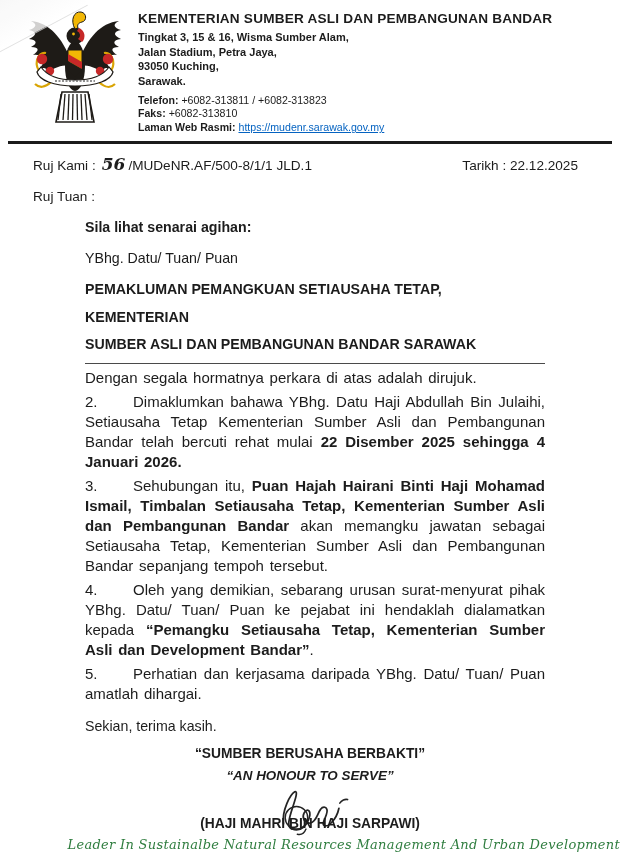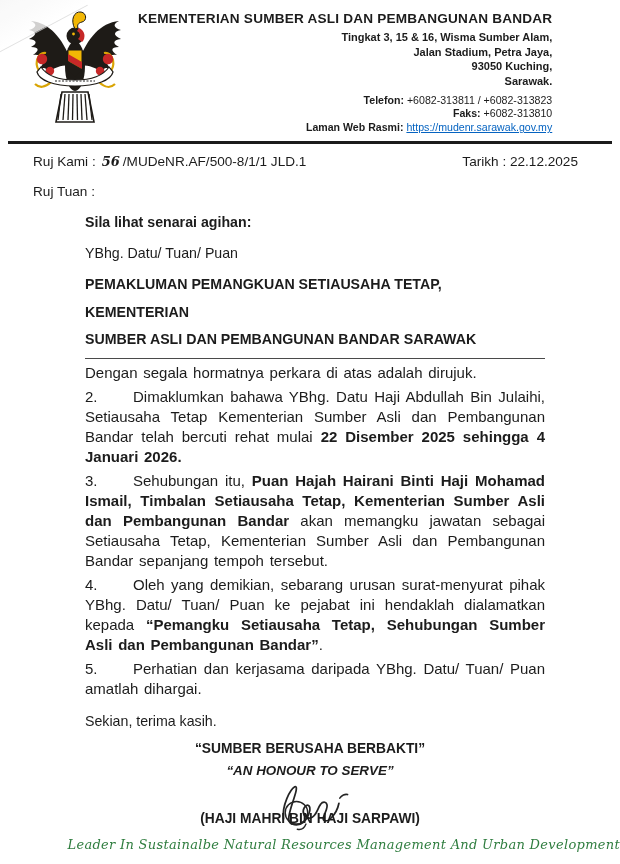--- a/index.html
+++ b/index.html
@@ -21,7 +21,7 @@
   .header{display:flex;padding:8px 10px 0 24px;}
   .crest{flex:0 0 102px;}
   .crest svg{width:102px;height:122px;display:block;}
-  .header-text{margin-left:12px;padding-top:3px;text-align:right;}
+  .header-text{margin-left:12px;padding-top:3px;}
   .ministry{font-size:13.6px;font-weight:bold;letter-spacing:.2px;}
   .addr{font-size:11px;font-weight:bold;line-height:1.33;margin-top:4px;}
   .contact{font-size:10.6px;margin-top:5px;line-height:1.32;}

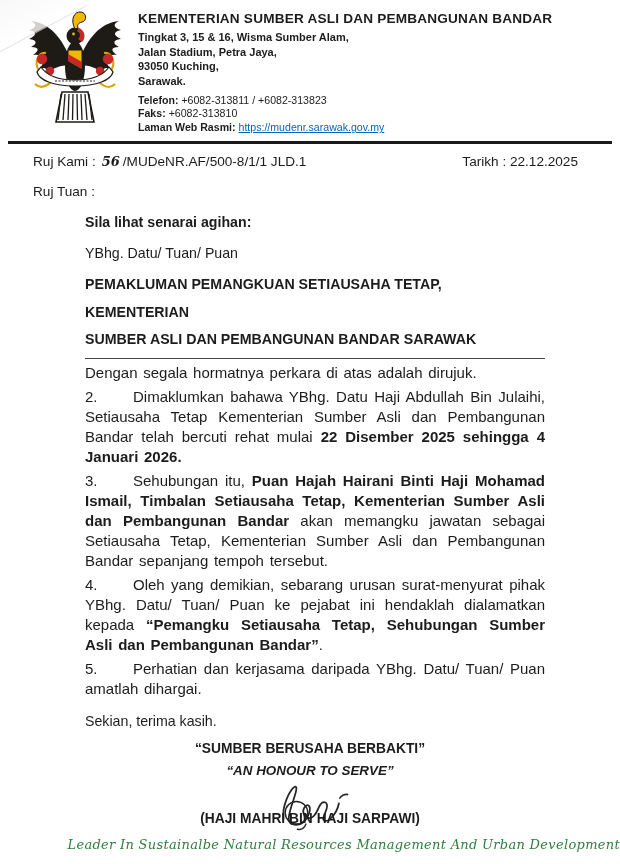--- a/index.html
+++ b/index.html
@@ -32,7 +32,7 @@
   .ref-row{display:flex;justify-content:space-between;align-items:baseline;
            padding:10px 42px 0 33px;font-size:13.6px;}
   .handnum{font-family:"DejaVu Serif",serif;font-style:italic;font-weight:bold;
-           font-size:13px;padding:0 3px 0 6px;}
+           font-size:17px;padding:0 3px 0 6px;}
   .ruj-tuan{padding:15px 0 0 33px;font-size:13.6px;}
   
   .content{margin:0 75px 0 85px;}

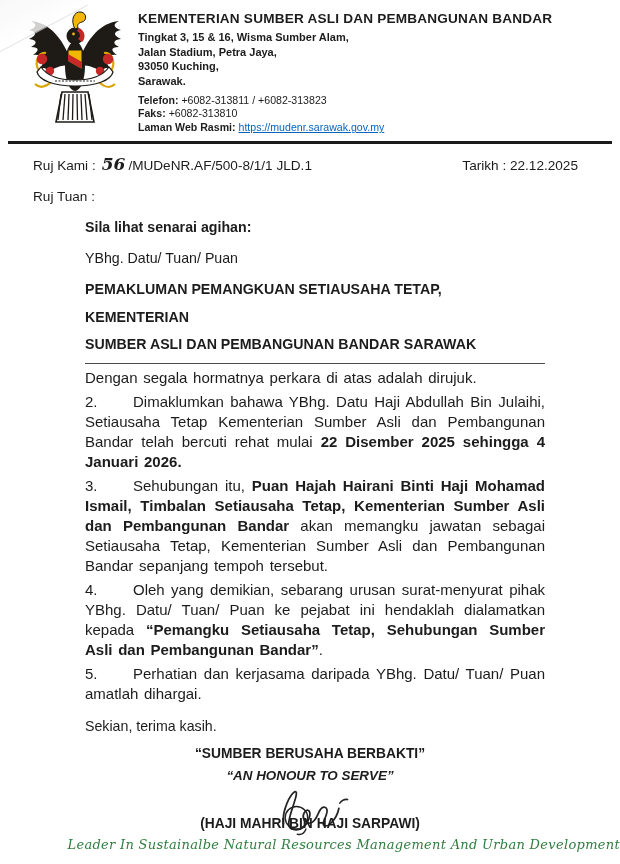--- a/index.html
+++ b/index.html
@@ -151,7 +151,7 @@
       <div class="para"><span>Dengan segala hormatnya perkara di atas adalah dirujuk.</span></div>
       <div class="para"><span class="num">2.</span><span>Dimaklumkan bahawa YBhg. Datu Haji Abdullah Bin Julaihi, Setiausaha Tetap Kementerian Sumber Asli dan Pembangunan Bandar telah bercuti rehat mulai </span><span class="b">22 Disember 2025 sehingga 4 Januari 2026.</span></div>
       <div class="para"><span class="num">3.</span><span>Sehubungan itu, </span><span class="b">Puan Hajah Hairani Binti Haji Mohamad Ismail, Timbalan Setiausaha Tetap, Kementerian Sumber Asli dan Pembangunan Bandar</span><span> akan memangku jawatan sebagai Setiausaha Tetap, Kementerian Sumber Asli dan Pembangunan Bandar sepanjang tempoh tersebut.</span></div>
-      <div class="para"><span class="num">4.</span><span>Oleh yang demikian, sebarang urusan surat-menyurat pihak YBhg. Datu/ Tuan/ Puan ke pejabat ini hendaklah dialamatkan kepada </span><span class="b">“Pemangku Setiausaha Tetap, Sehubungan Sumber Asli dan Pembangunan Bandar”</span><span>.</span></div>
+      <div class="para"><span class="num">4.</span><span>Oleh yang demikian, sebarang urusan surat-menyurat pihak YBhg. Datu/ Tuan/ Puan ke pejabat ini hendaklah dialamatkan kepada </span><span class="b">“Pemangku Setiausaha Tetap, Kementerian Sumber Asli dan Development Bandar”</span><span>.</span></div>
       <div class="para"><span class="num">5.</span><span>Perhatian dan kerjasama daripada YBhg. Datu/ Tuan/ Puan amatlah dihargai.</span></div>
     </div>
 

